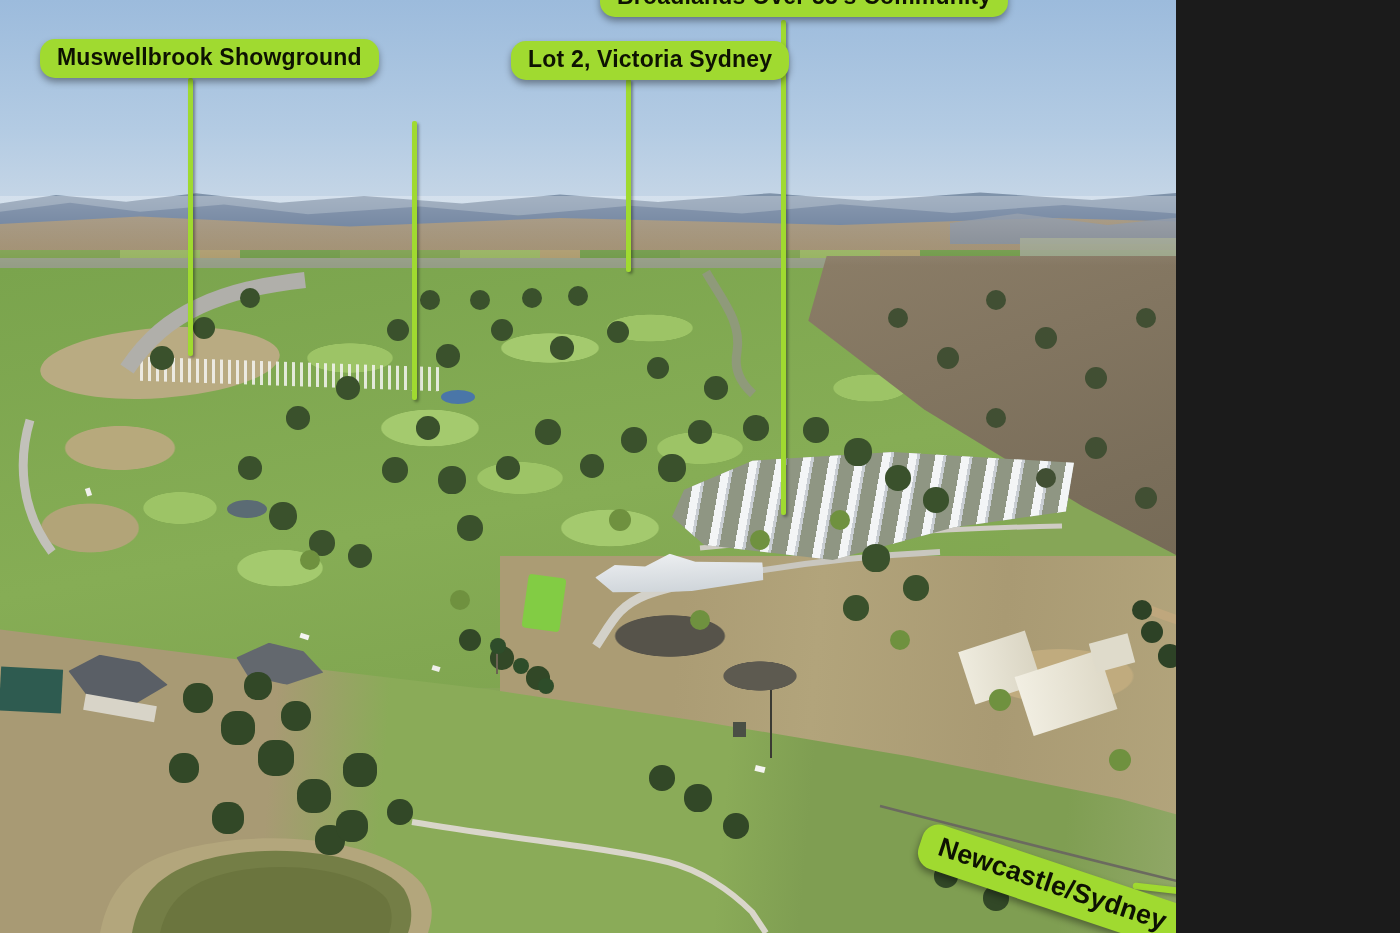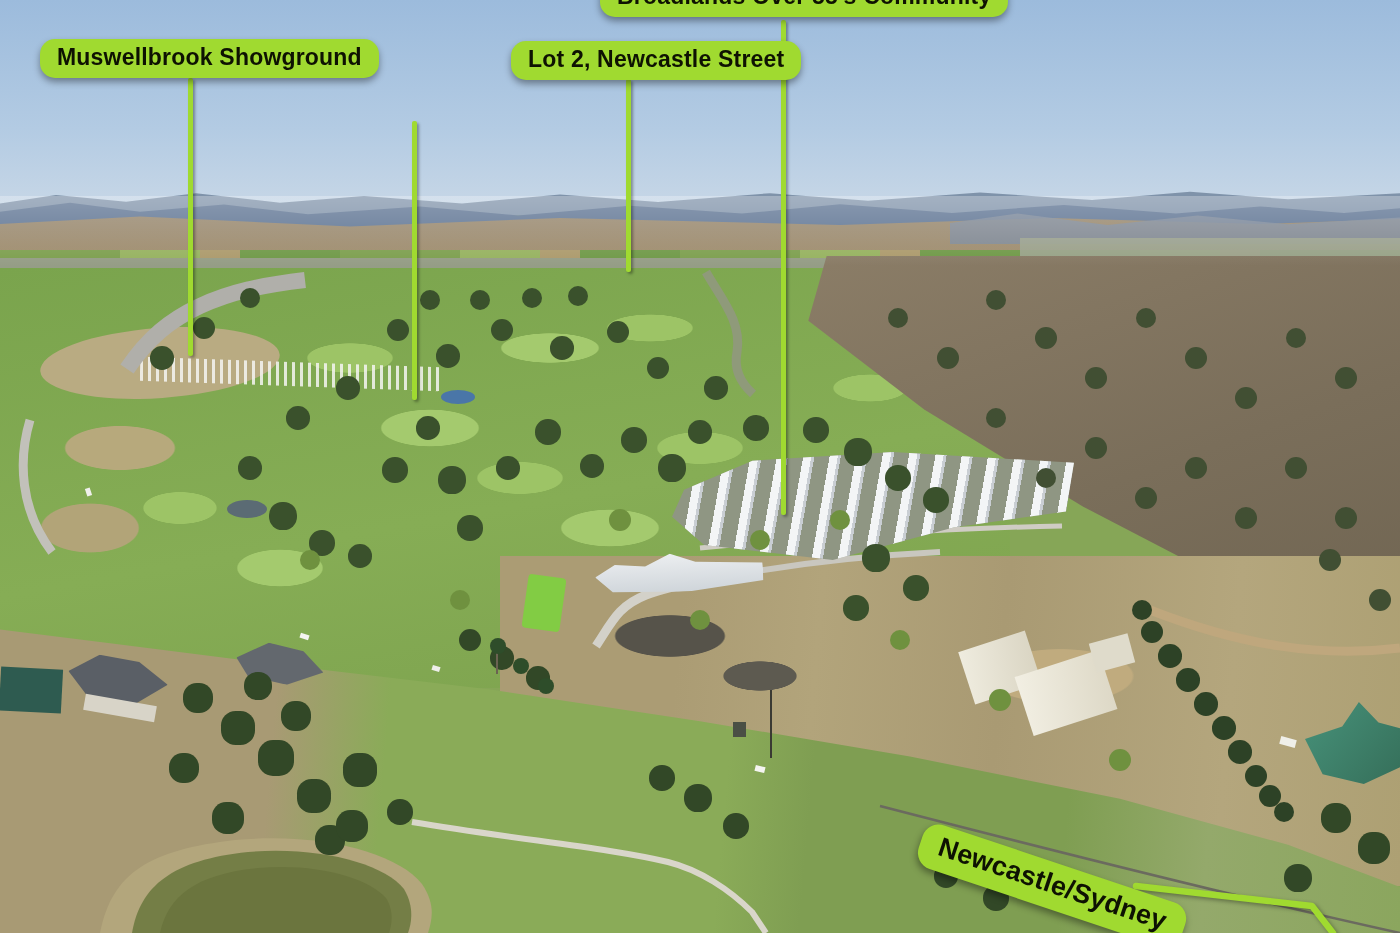--- a/index.html
+++ b/index.html
@@ -3,7 +3,7 @@
 <meta charset="utf-8">
 <style>
   html,body{margin:0;padding:0;background:#1b1b1b}
-  .stage{position:relative;width:1400px;height:933px;overflow:hidden;
+  .stage{position:relative;width:1176px;height:933px;overflow:hidden;
          font-family:"Liberation Sans",sans-serif;background:#86a657}
   .abs{position:absolute}
   

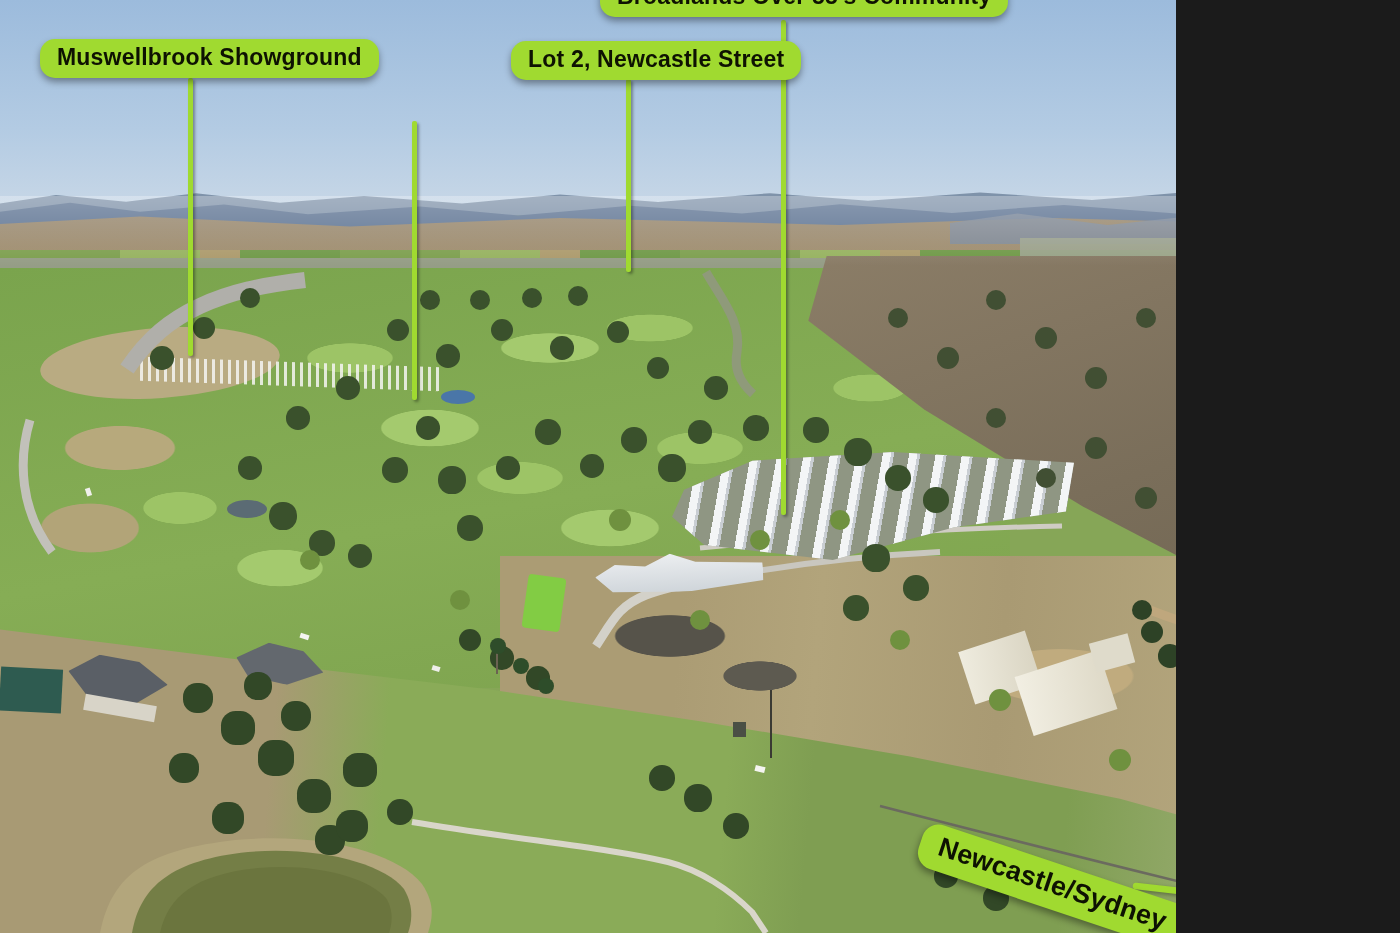--- a/index.html
+++ b/index.html
@@ -187,7 +187,7 @@
   </svg>
 
   <div class="callout" style="left:40px;top:39px">Muswellbrook Showground</div>
-  <div class="callout" style="left:511px;top:41px">Lot 2, Newcastle Street</div>
+  <div class="callout" style="left:511px;top:41px">Lot 2, Victoria Sydney</div>
   <div class="callout" style="left:600px;top:-22px">Broadlands Over 55's Community</div>
   <div class="callout route" style="left:928px;top:820px">Newcastle/Sydney</div>
 </div>

